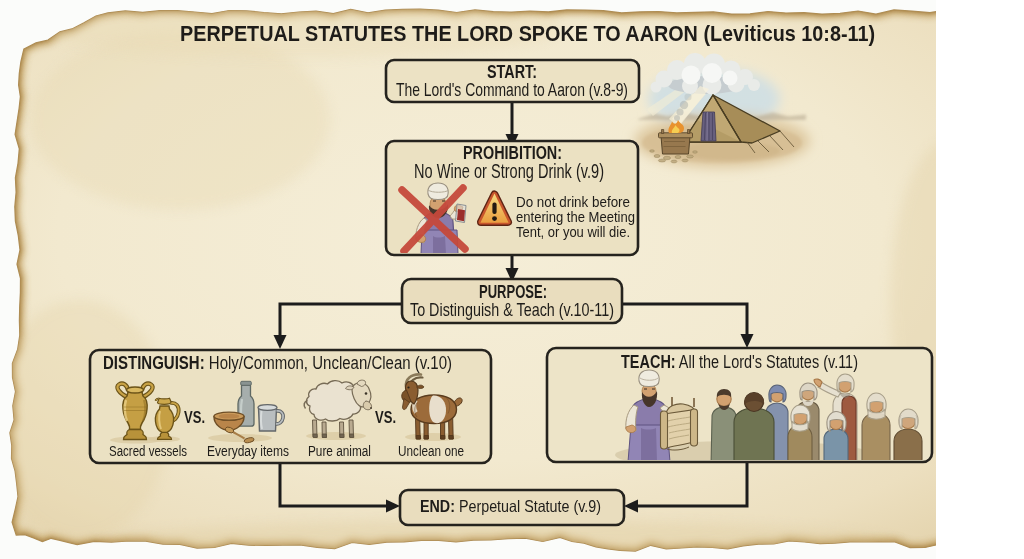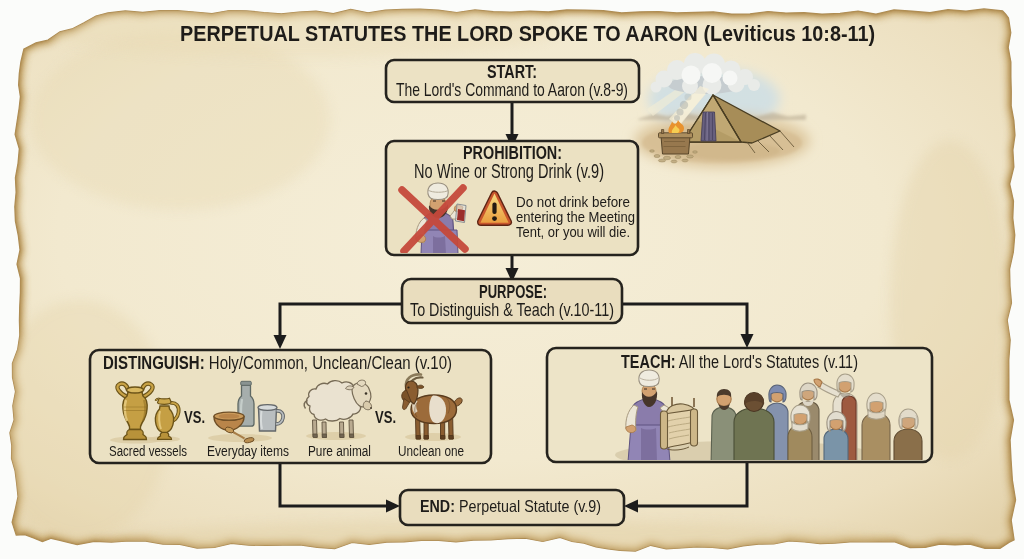--- a/index.html
+++ b/index.html
@@ -3,7 +3,7 @@
 <meta charset="utf-8">
 <style>
 html,body{margin:0;padding:0;}
-#stage{position:relative;width:1024px;height:559px;background:#fbfcfa;overflow:hidden;font-family:"Liberation Sans",sans-serif;}
+#stage{position:relative;width:936px;height:559px;background:#fbfcfa;overflow:hidden;font-family:"Liberation Sans",sans-serif;}
 </style>
 </head>
 <body>

